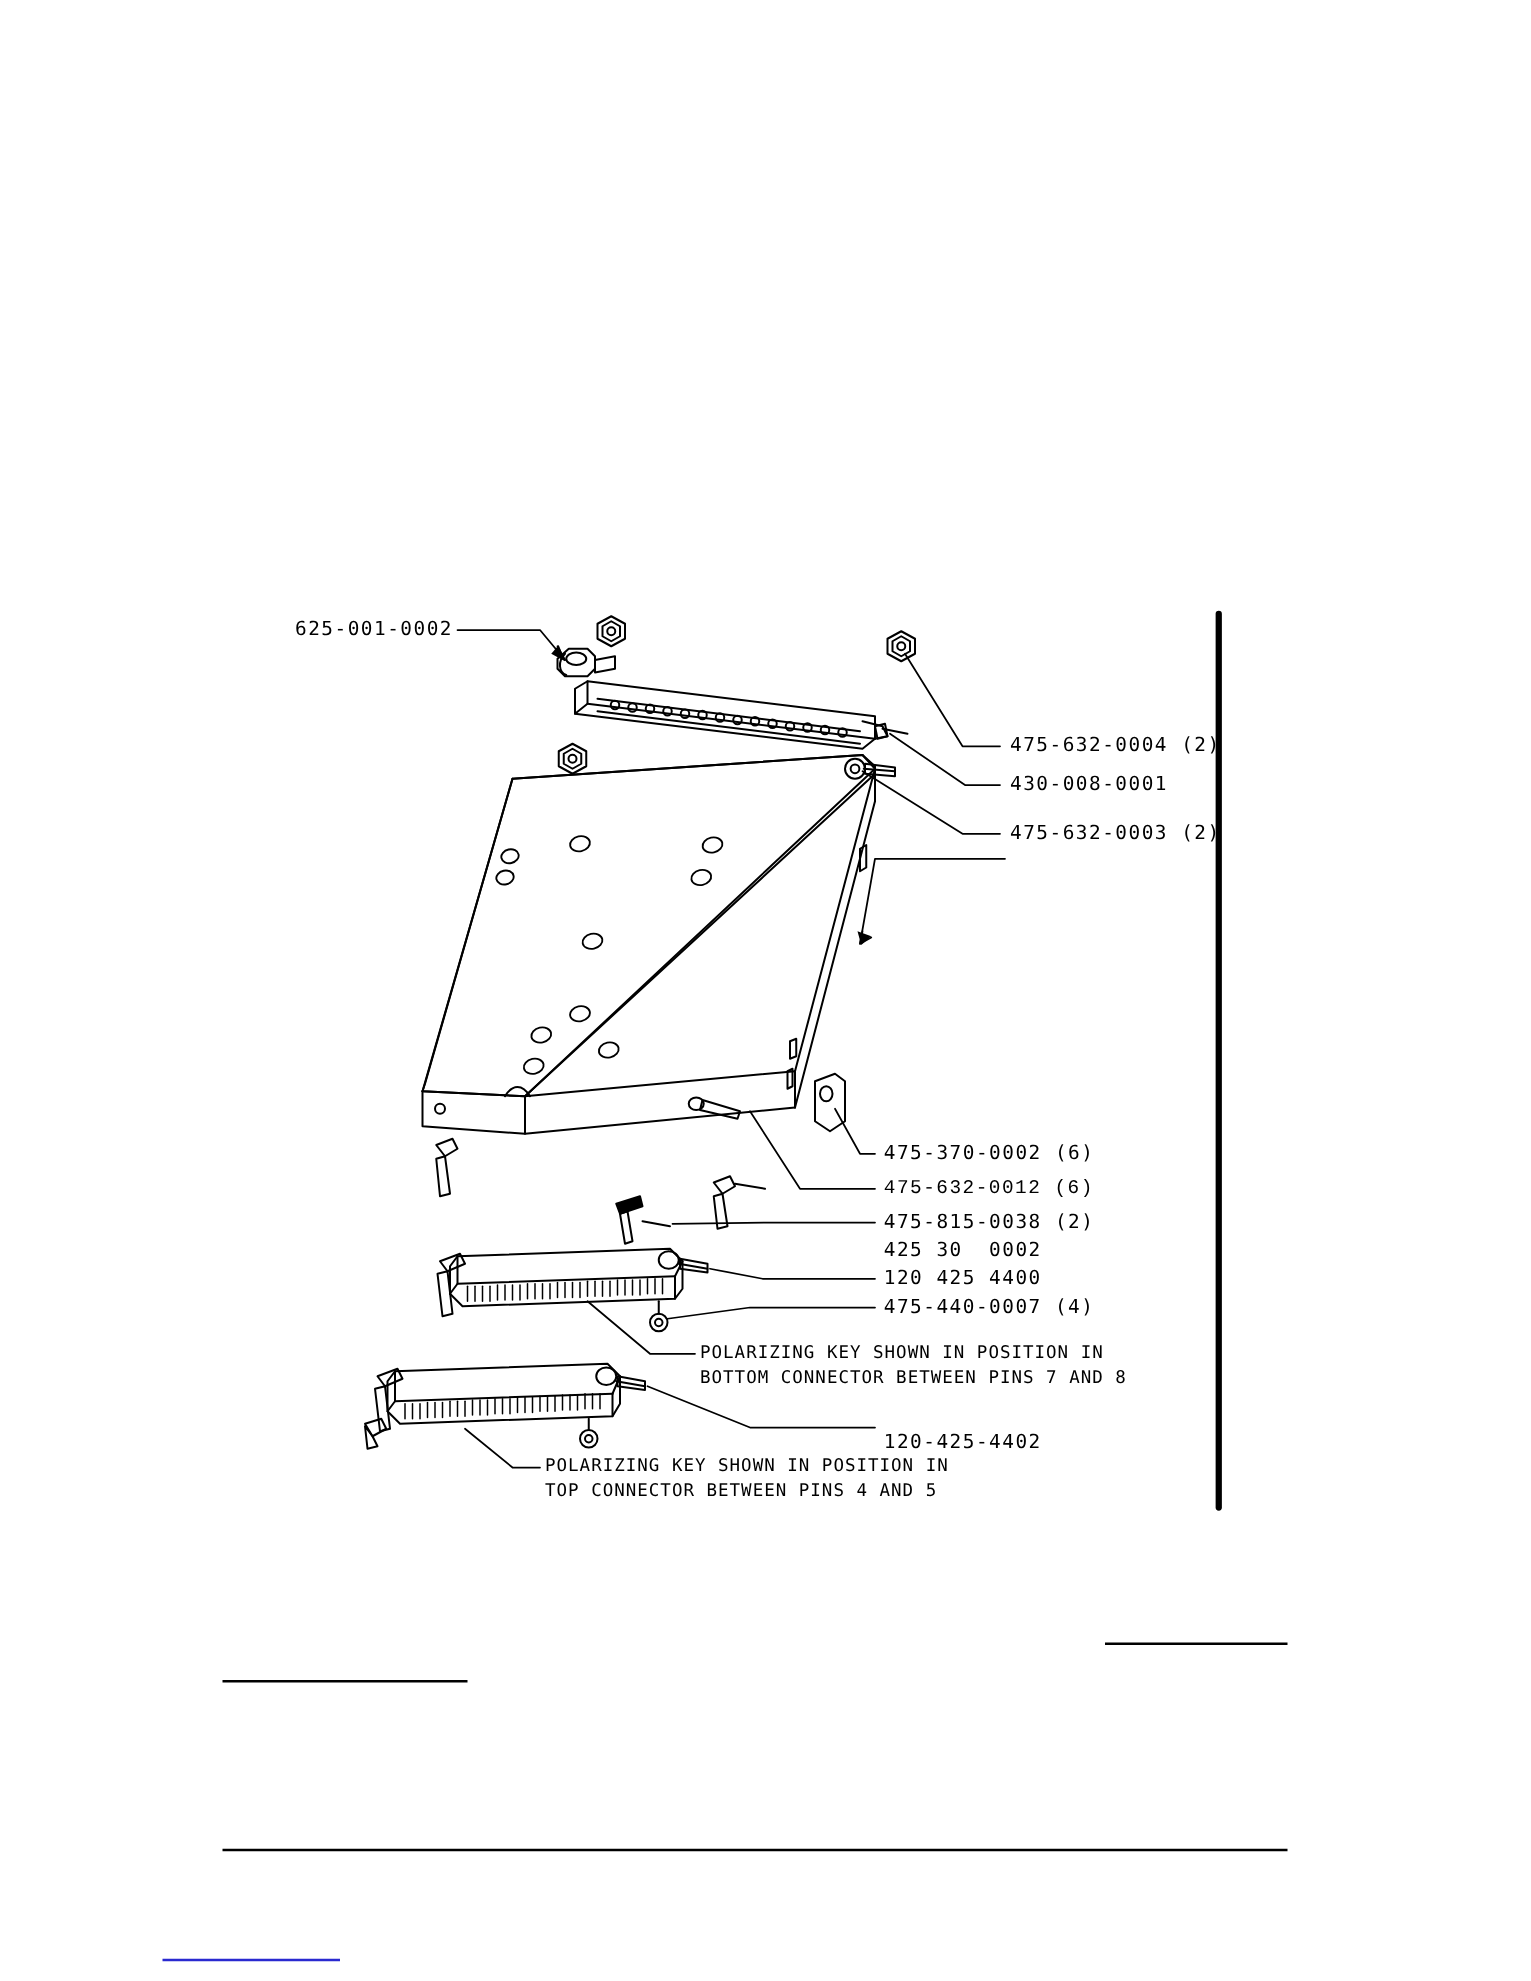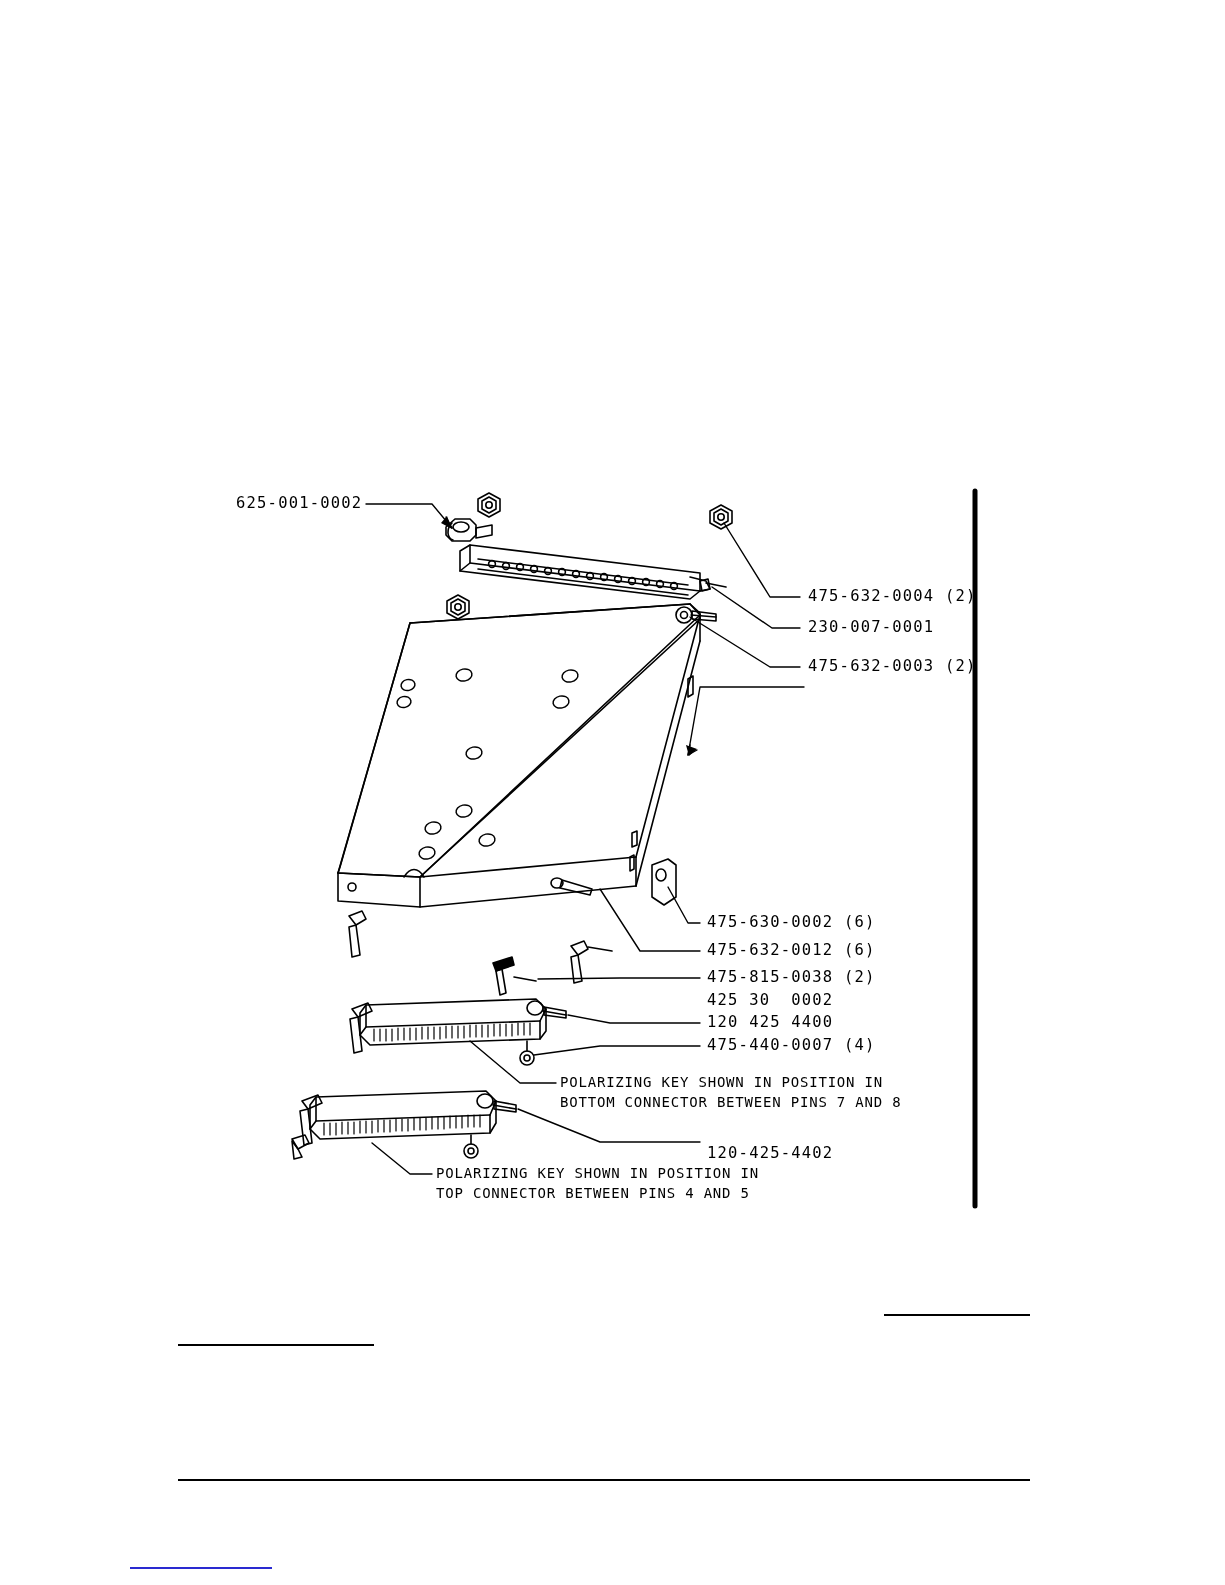--- a/index.html
+++ b/index.html
@@ -334,7 +334,7 @@
 
   <div class="lbl" style="left:808px; top:576px;">475-632-0004 (2)</div>
 
-  <div class="lbl" style="left:808px; top:607px;">230-007-0001</div>
+  <div class="lbl" style="left:808px; top:607px;">430-008-0001</div>
 
   <div class="lbl" style="left:808px; top:646px;">475-632-0003 (2)</div>
 

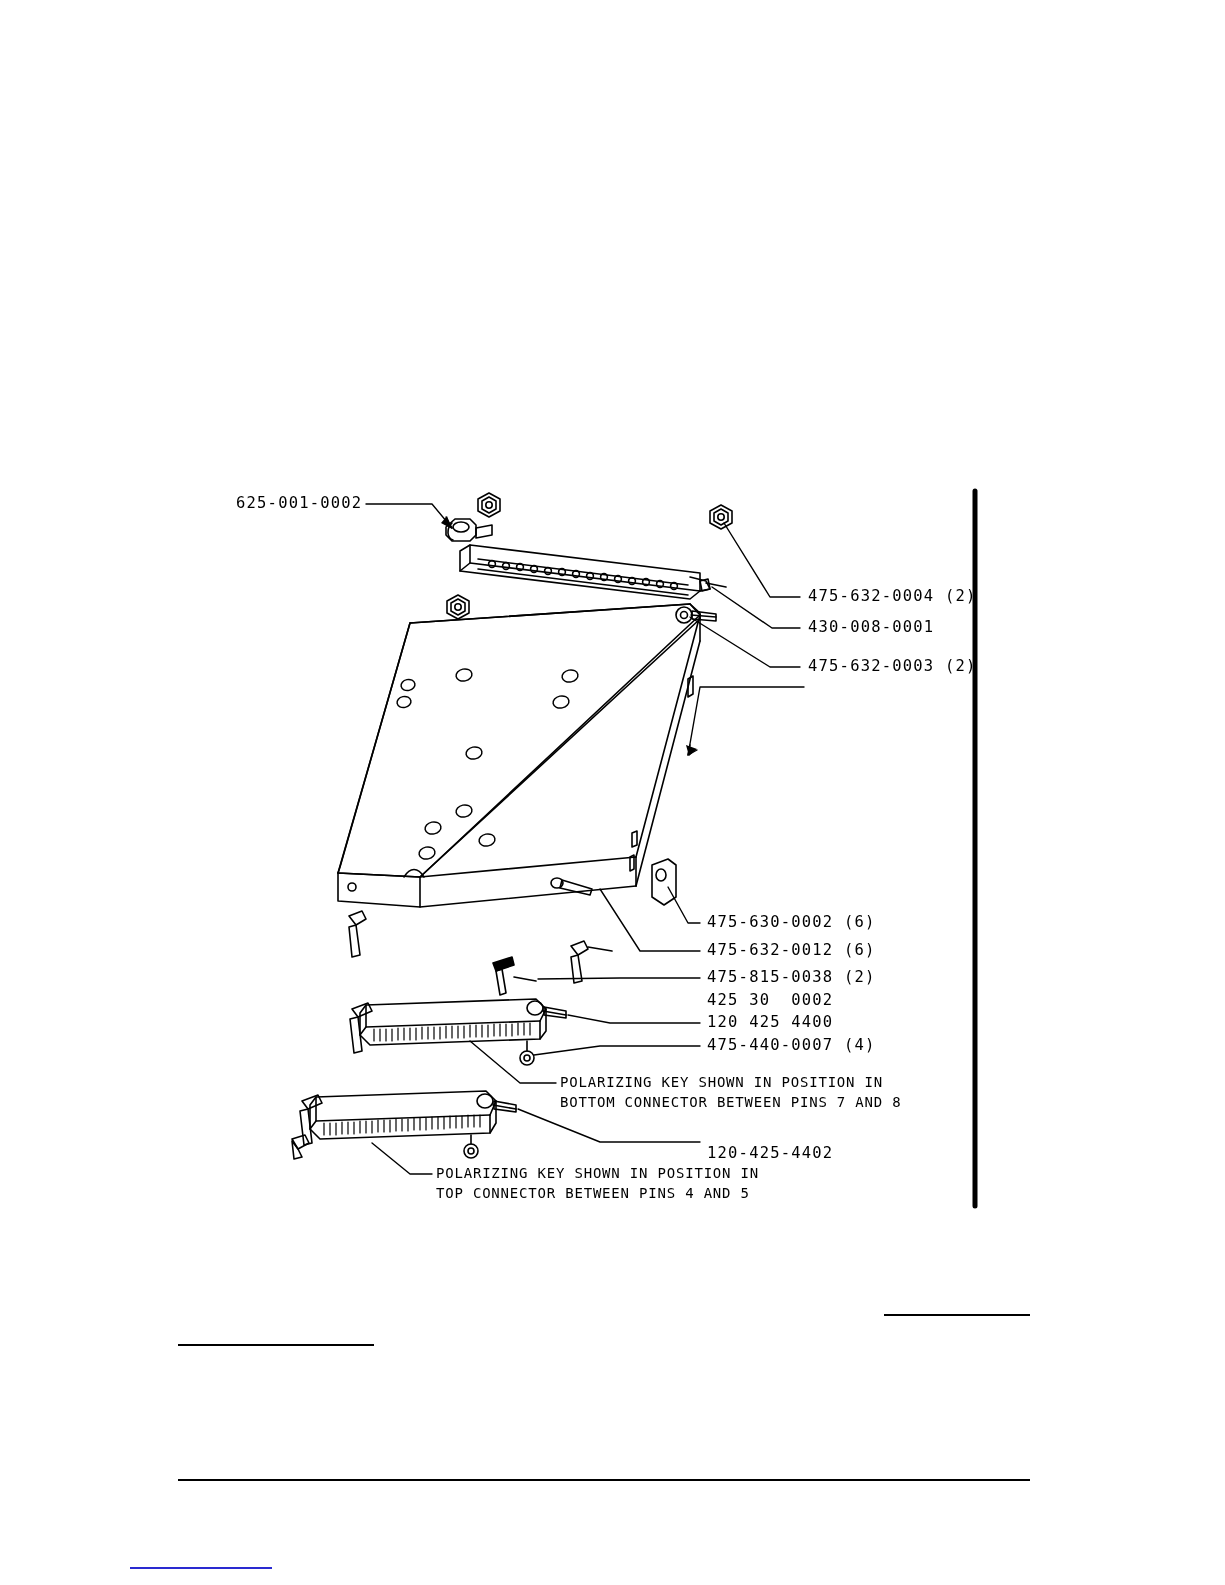--- a/index.html
+++ b/index.html
@@ -338,7 +338,7 @@
 
   <div class="lbl" style="left:808px; top:646px;">475-632-0003 (2)</div>
 
-  <div class="lbl" style="left:707px; top:902px;">475-630-0002 (6)</div>
+  <div class="lbl" style="left:707px; top:902px;">475-370-0002 (6)</div>
 
   <div class="lbl" style="left:707px; top:930px;">475-632-0012 (6)</div>
 

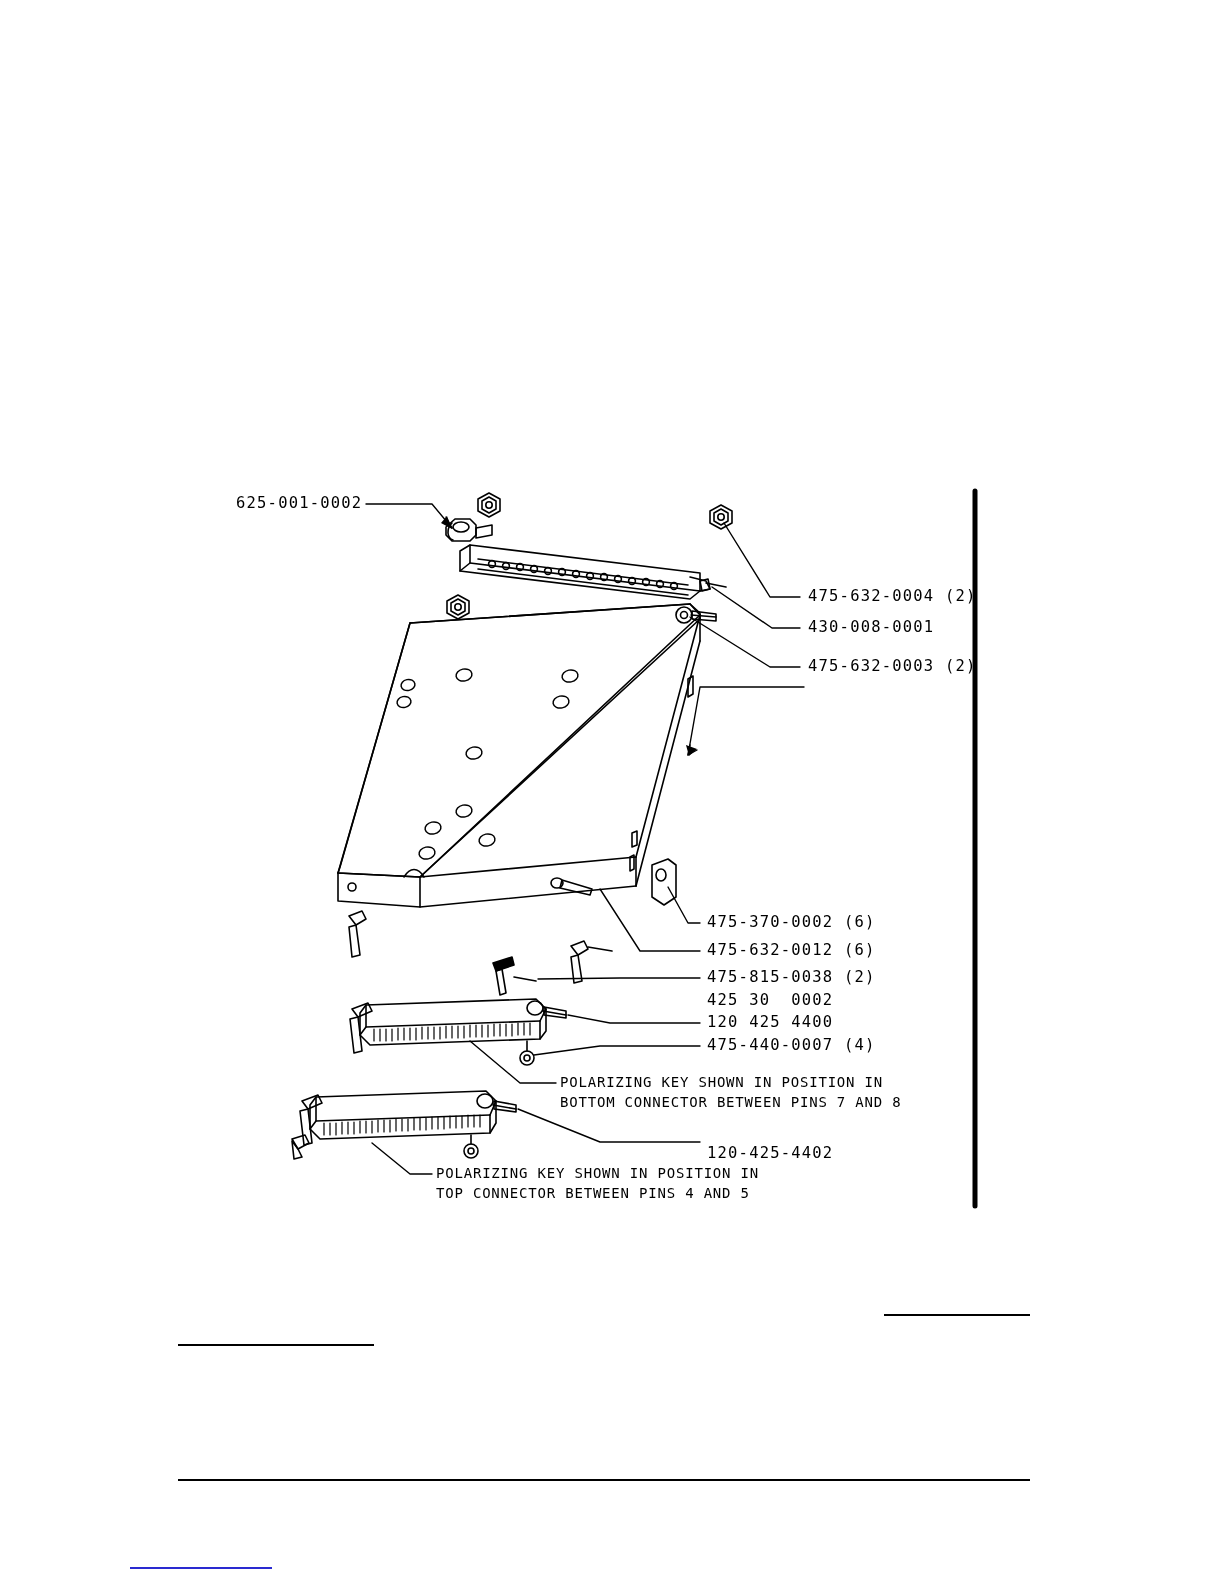--- a/index.html
+++ b/index.html
@@ -340,7 +340,7 @@
 
   <div class="lbl" style="left:707px; top:902px;">475-370-0002 (6)</div>
 
-  <div class="lbl" style="left:707px; top:930px;">475-632-0012 (6)</div>
+  <div class="lbl" style="left:707px; top:930px;font-family:Liberation Mono, monospace;">475-632-0012 (6)</div>
 
   <div class="lbl" style="left:707px; top:957px;">475-815-0038 (2)</div>
 

